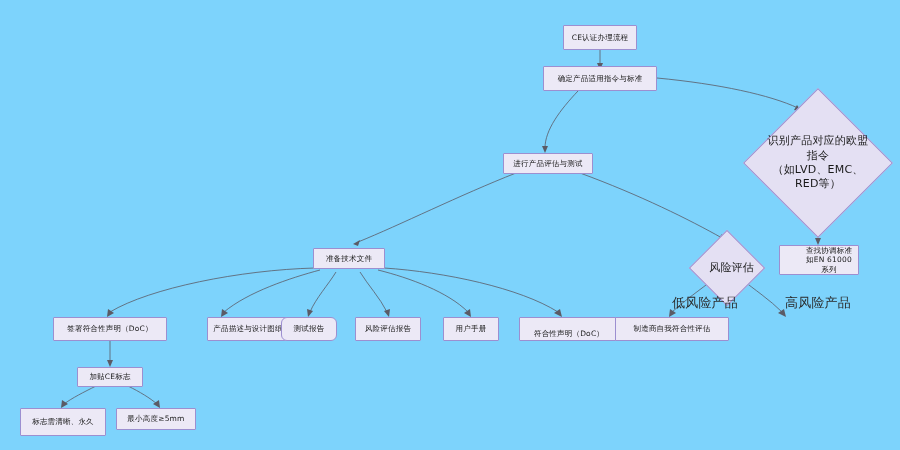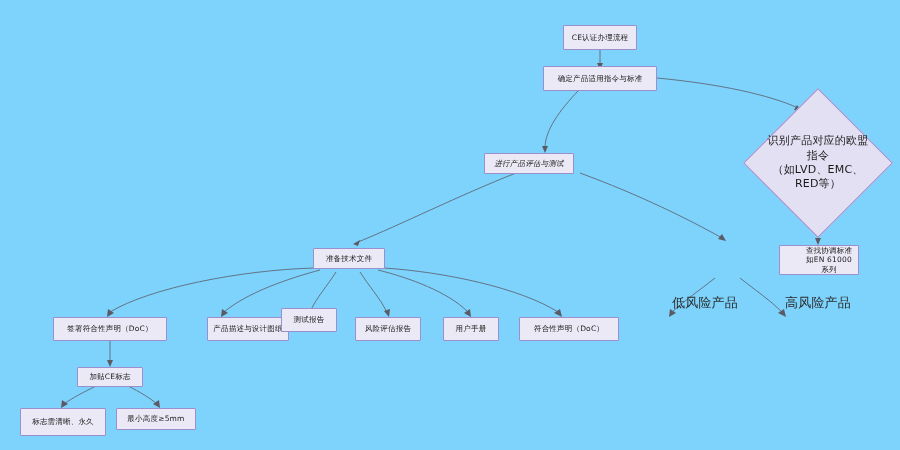--- a/index.html
+++ b/index.html
@@ -174,7 +174,7 @@
     <span class="line2">如EN 61000系列</span>
   </div>
 
-  <div class="node" style="left:484px; top:153px; width:90px; height:21px;font-style:italic;">
+  <div class="node" style="left:503px; top:153px; width:90px; height:21px;">
     <span>进行产品评估与测试</span>
   </div>
 

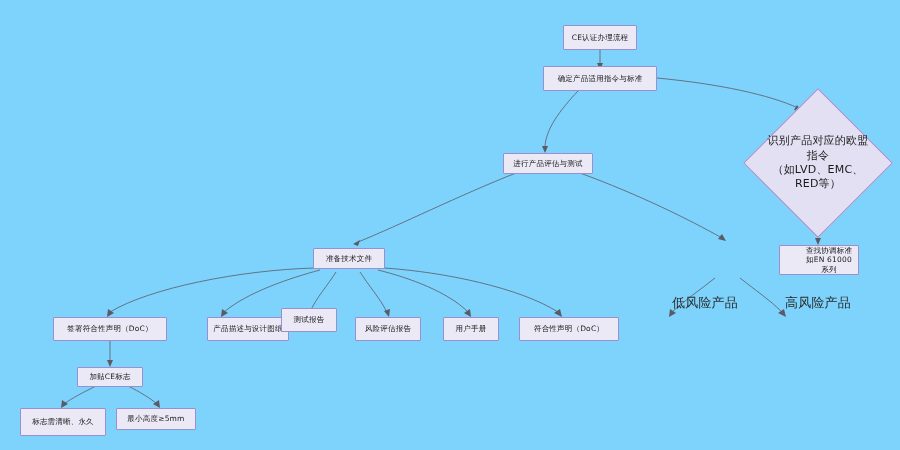--- a/index.html
+++ b/index.html
@@ -182,6 +182,12 @@
     <span>准备技术文件</span>
   </div>
 
+  <div class="diamond-wrap" style="left:700px; top:241px; width:54px; height:54px;">
+    <div class="diamond-shape"></div>
+    <div class="diamond-label">
+      <span>风险评估</span>
+    </div>
+  </div>
 
   <div class="node" style="left:53px; top:317px; width:114px; height:24px;">
     <span>签署符合性声明（DoC）</span>

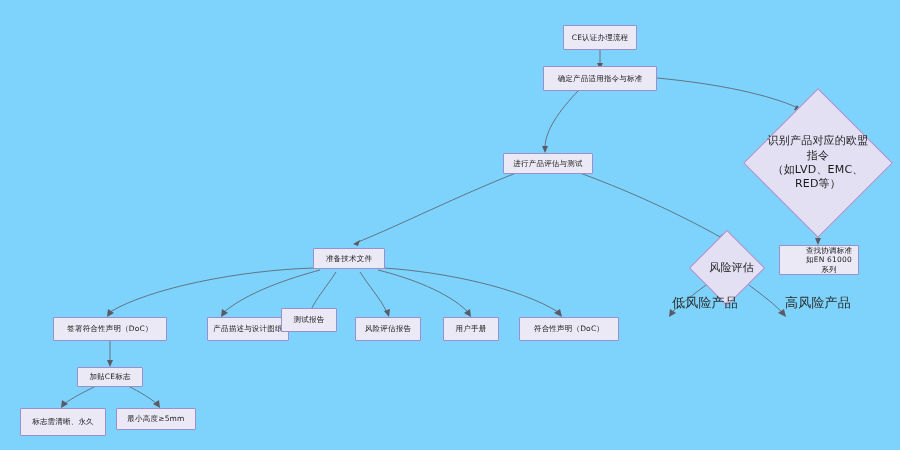--- a/index.html
+++ b/index.html
@@ -197,7 +197,7 @@
     <span>产品描述与设计图纸</span>
   </div>
 
-  <div class="node" style="left:281px; top:308px; width:56px; height:24px;">
+  <div class="node" style="left:281px; top:317px; width:56px; height:24px;border-radius:6px;">
     <span>测试报告</span>
   </div>
 

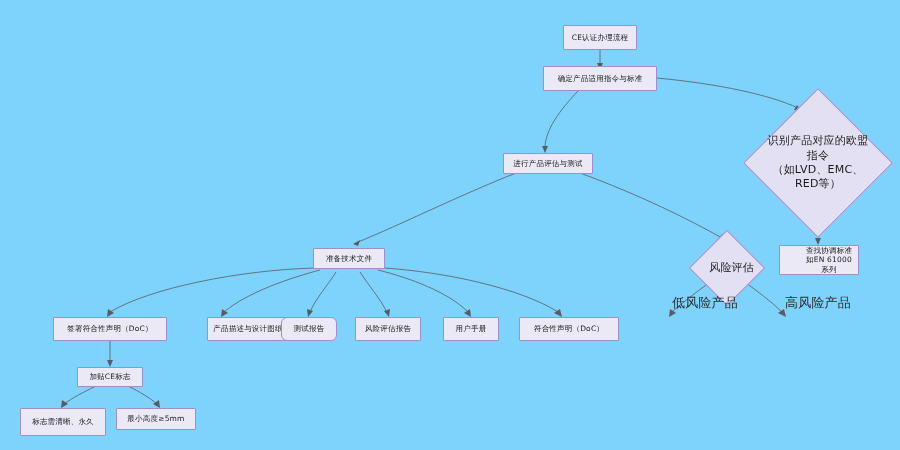--- a/index.html
+++ b/index.html
@@ -209,7 +209,7 @@
     <span>用户手册</span>
   </div>
 
-  <div class="node" style="left:519px; top:317px; width:100px; height:24px;">
+  <div class="node" style="left:519px; top:317px; width:100px; height:24px;justify-content:flex-end;">
     <span>符合性声明（DoC）</span>
   </div>
 

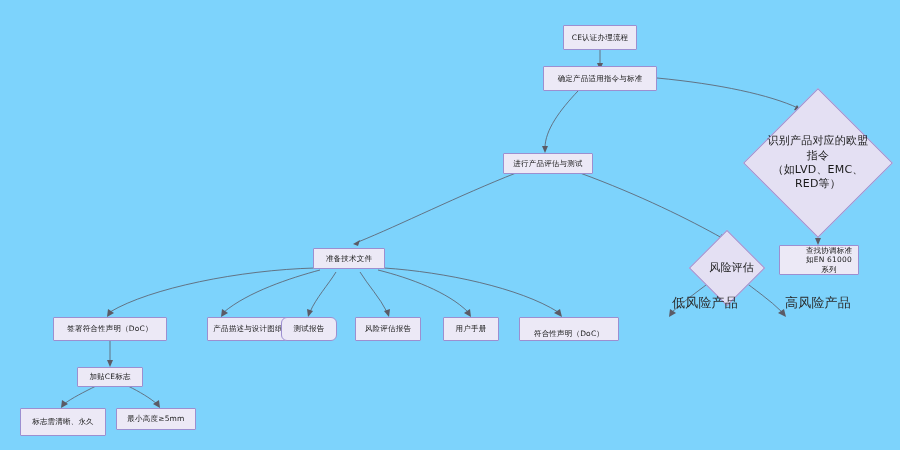--- a/index.html
+++ b/index.html
@@ -213,6 +213,9 @@
     <span>符合性声明（DoC）</span>
   </div>
 
+  <div class="node" style="left:615px; top:317px; width:114px; height:24px;">
+    <span>制造商自我符合性评估</span>
+  </div>
 
 
   <div class="node" style="left:77px; top:367px; width:66px; height:20px;">

